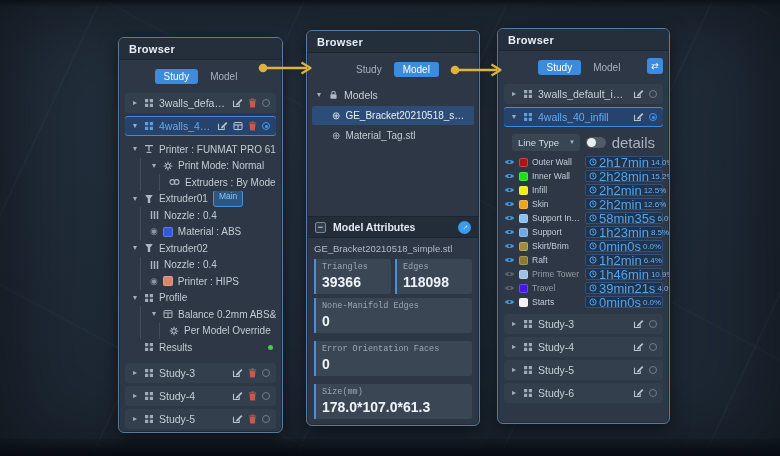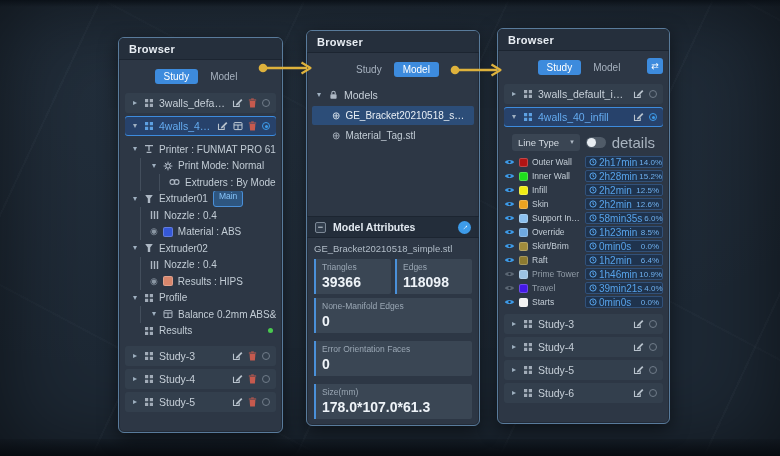--- a/index.html
+++ b/index.html
@@ -102,7 +102,7 @@
   .lname { flex:1; overflow:hidden; text-overflow:ellipsis; white-space:nowrap; }
   .lbadge { flex:none; width:78px; height:12px; background:#1f334d; border:1px solid #31517a; border-radius:2px;
     display:flex; align-items:center; padding:0 3px; gap:2px; }
-  .ltime { color:#57a3ea; font-size:10px; display:flex; align-items:center; gap:2px; white-space:nowrap; }
+  .ltime { color:#57a3ea; font-size:13px; display:flex; align-items:center; gap:2px; white-space:nowrap; }
   .lpct { margin-left:auto; color:#6fb0ee; font-size:8px; }
 
   .arrow { position:absolute; z-index:5; }

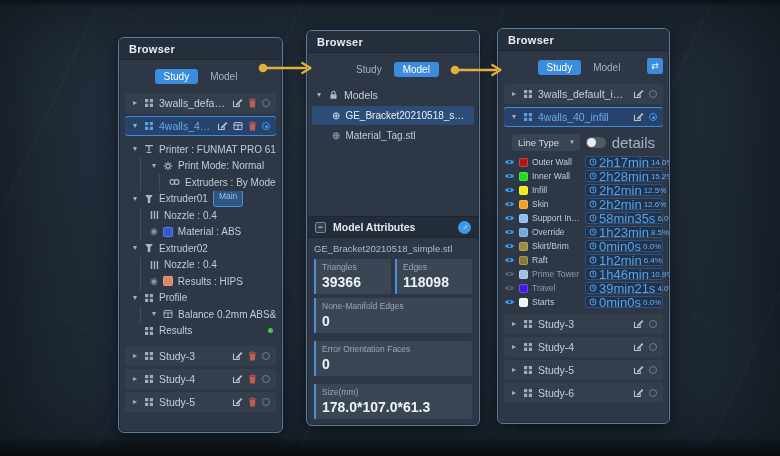--- a/index.html
+++ b/index.html
@@ -638,7 +638,7 @@
           </svg>
         </span>
         <span class="lsw" style="background: rgb(111, 169, 224);"></span>
-        <span class="lname">Override</span>
+        <span class="lname">Support</span>
         <span class="lbadge">
           <span class="ltime">
             <span class="ck" style="display:flex">

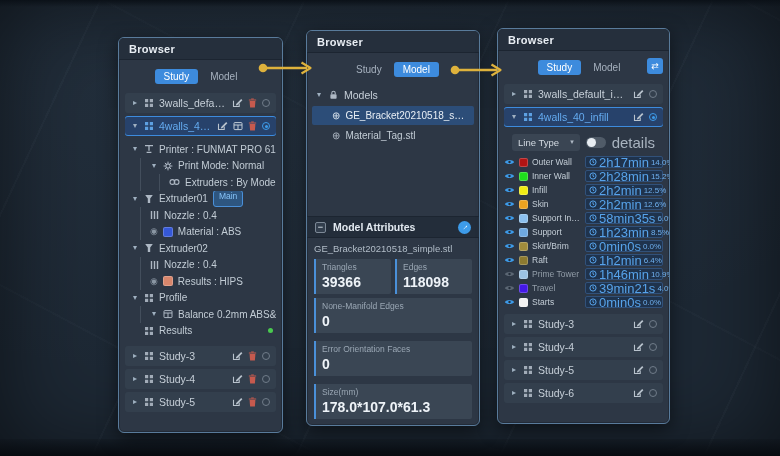--- a/index.html
+++ b/index.html
@@ -82,7 +82,7 @@
   .afile { font-size:9.5px; color:#b2bdc8; margin:1px 0 1px; white-space:nowrap; overflow:hidden; text-overflow:ellipsis; }
   .arow2 { display:flex; gap:4px; }
   .acell { flex:1; background:#3a4654; border-left:2px solid #4a90d9; padding:3px 6px 4px; border-radius:0 2px 2px 0; min-width:0; }
-  .albl { font-size:8.5px; color:#9aa7b4; white-space:nowrap; }
+  .albl { font-size:8.5px; color:#9aa7b4; white-space:nowrap;font-family:Liberation Mono, monospace; }
   .aval { font-size:14px; font-weight:bold; color:#eef3f8; margin-top:2px; }
 
   

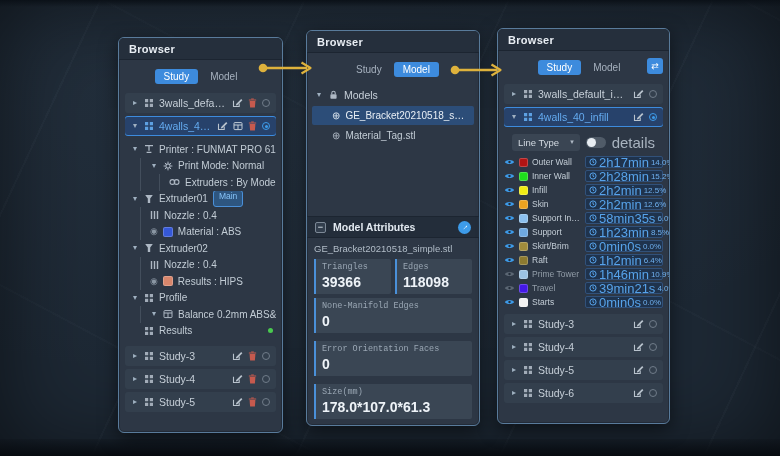--- a/index.html
+++ b/index.html
@@ -264,7 +264,7 @@
       <div class="ti">
         <span class="mat">◉</span>
         <span class="swatch" style="background: rgb(216, 134, 108);"></span>
-        <span>Results : HIPS</span>
+        <span>Printer : HIPS</span>
       </div>
     </div>
 

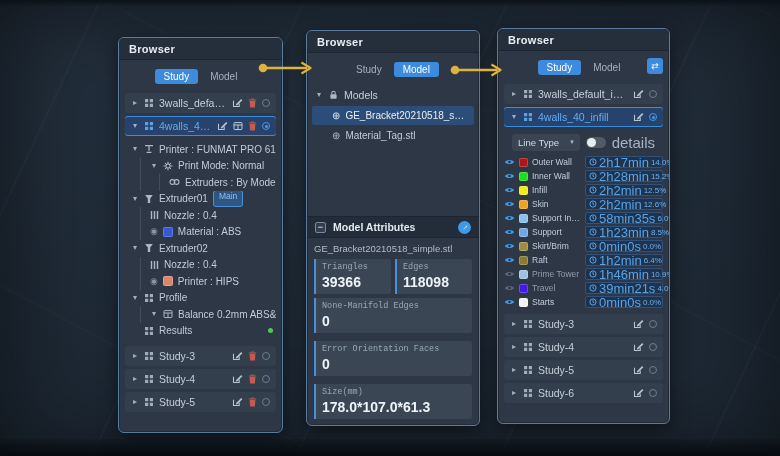--- a/index.html
+++ b/index.html
@@ -288,6 +288,17 @@
           </span>
         <span>Balance 0.2mm ABS&amp;HIPS</span>
       </div>
+      <div class="grp">
+        <div class="ti">
+          <span class="sicon">
+              <svg width="10" height="10" viewBox="0 0 10 10">
+                <circle cx="5" cy="5" r="2.1" fill="none" stroke="currentColor" stroke-width="1.1"></circle>
+                <path d="M5 .6V2.2M5 7.8V9.4M.6 5H2.2M7.8 5H9.4M1.9 1.9l1.1 1.1M7 7l1.1 1.1M8.1 1.9L7 3M3 7L1.9 8.1" stroke="currentColor" stroke-width="1"></path>
+              </svg>
+            </span>
+          <span>Per Model Override</span>
+        </div>
+      </div>
     </div>
 
     <div class="ti">

